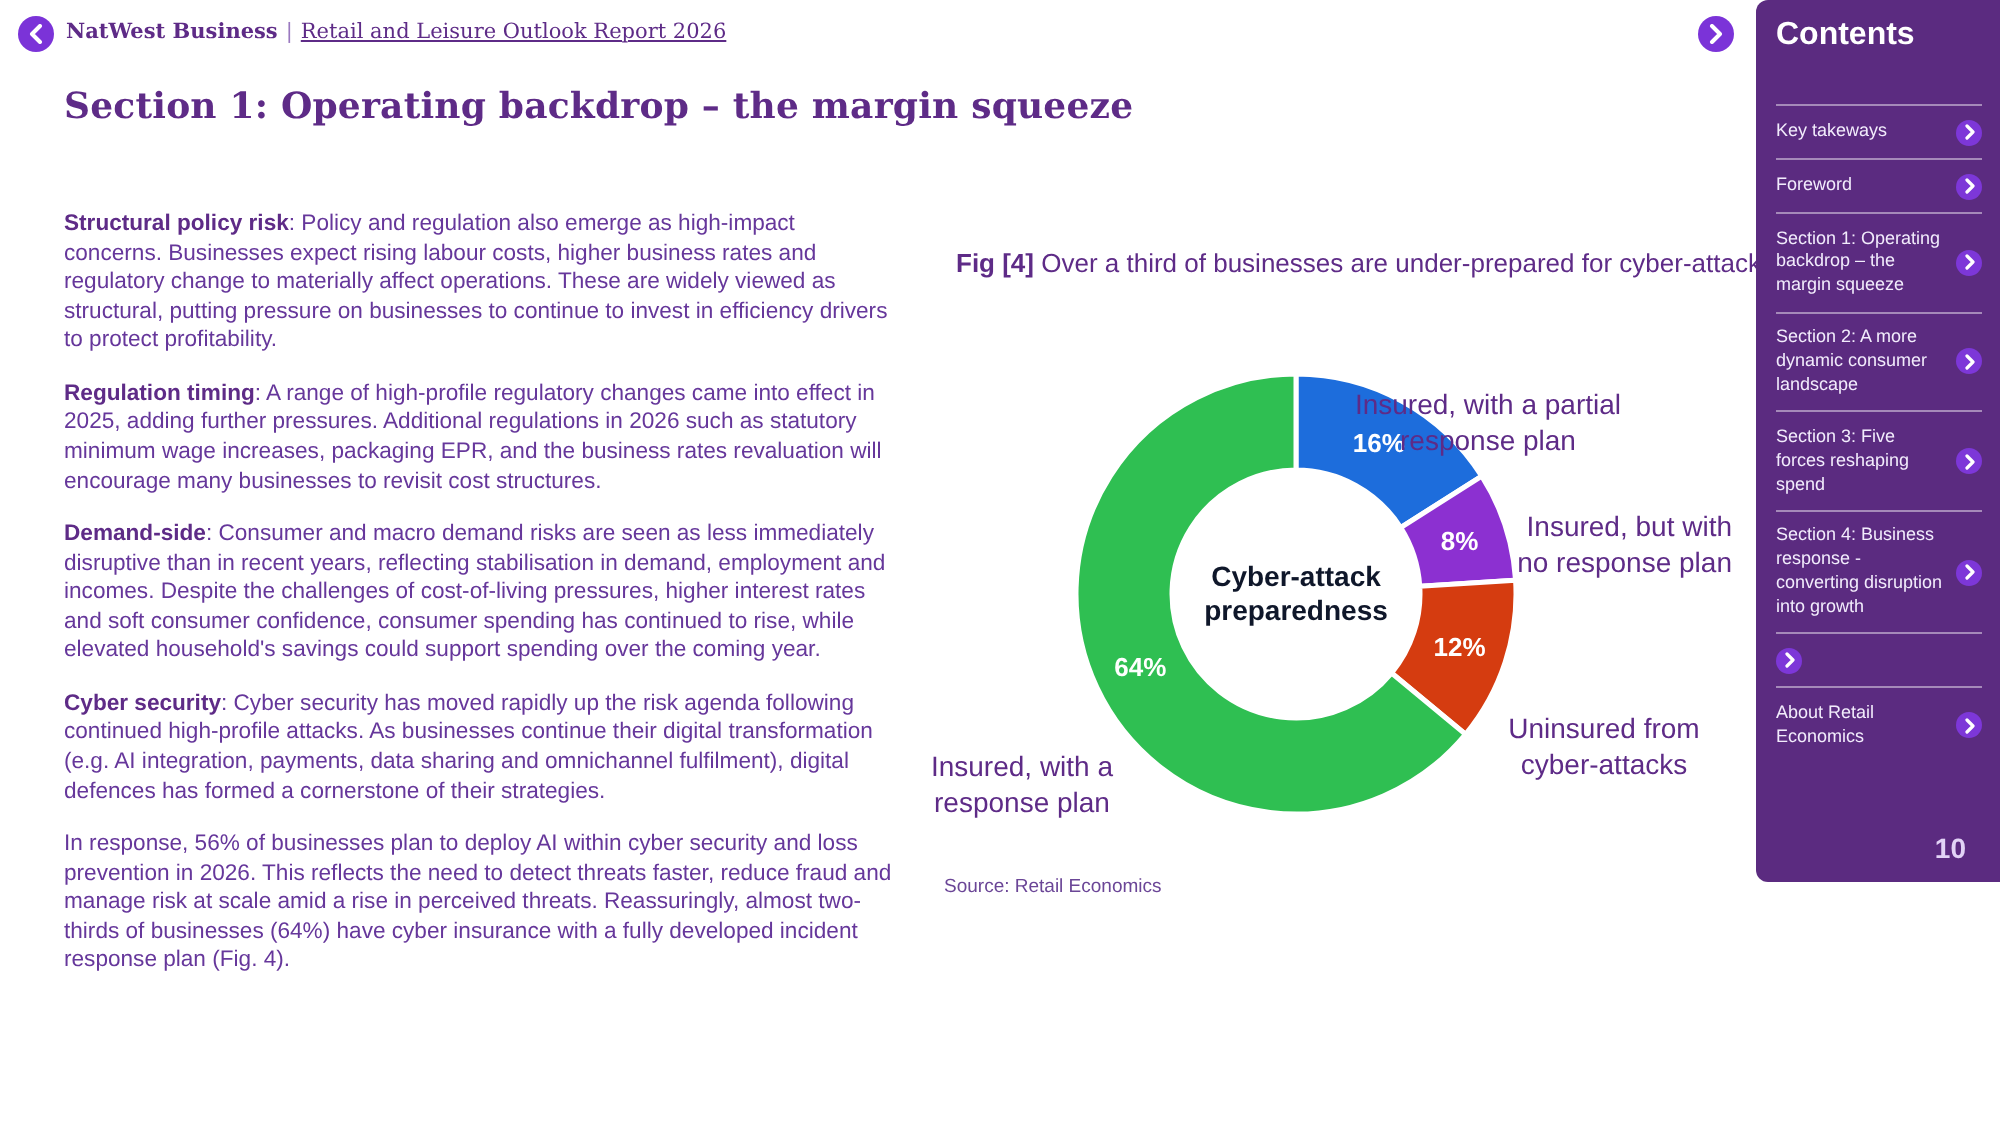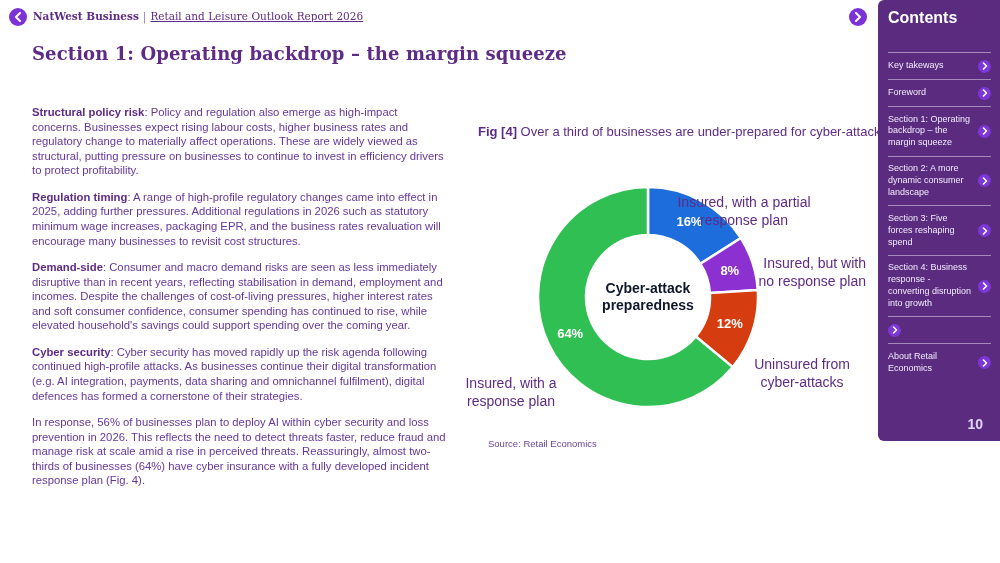--- a/index.html
+++ b/index.html
@@ -33,7 +33,7 @@
                   width:122px; text-align:center; font-weight:700; font-size:14px;
                   line-height:1.2; color:#0f172a; }
   .callout { position:absolute; font-size:14px; color:#5e2b87; line-height:1.3;margin-top:25px; }
-  .source { position:absolute; left:488px; top:438px; font-size:9.5px; color:#6b4697; }
+  .source { position:absolute; left:472px; top:438px; font-size:9.5px; color:#6b4697; }
 
   
   .sidebar { position:absolute; right:0; top:0; width:122px; height:441px; background:#5b2b80;

